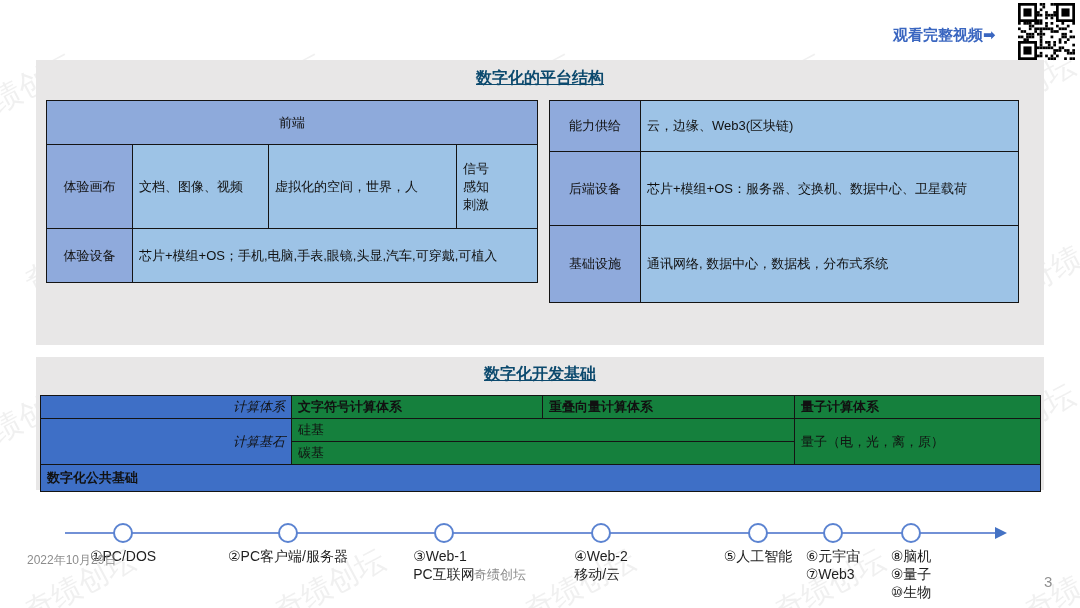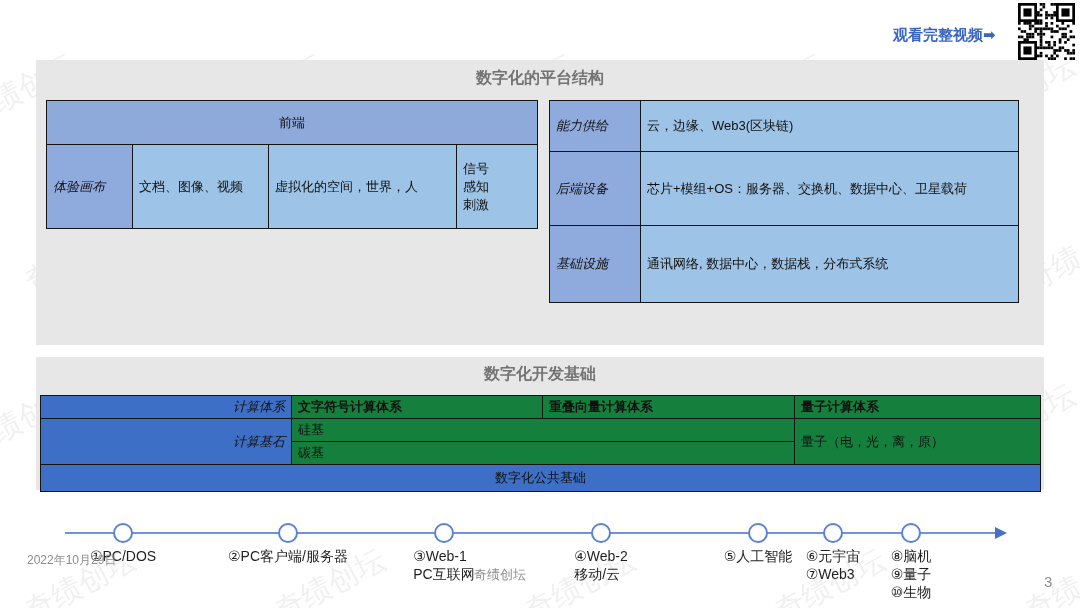--- a/index.html
+++ b/index.html
@@ -16,7 +16,7 @@
   .panel { position:absolute; left:36px; width:1008px; background:#E8E7E7; z-index:2; }
   .panel1 { top:60px; height:285px; }
   .panel2 { top:357px; height:133px; }
-  .panel-title { position:absolute; left:0; width:100%; text-align:center; font-size:16px; font-weight:bold; color:#737373; }
+  .panel-title { position:absolute; left:0; width:100%; text-align:center; font-size:16px; font-weight:bold; color:#0c4a6e;text-decoration:underline; }
 
   table.ppt { position:absolute; border-collapse:collapse; table-layout:fixed; z-index:2; }
   table.ppt td { border:1.5px solid #141414; font-size:13px; color:#111; padding:2px 6px; overflow:hidden; }

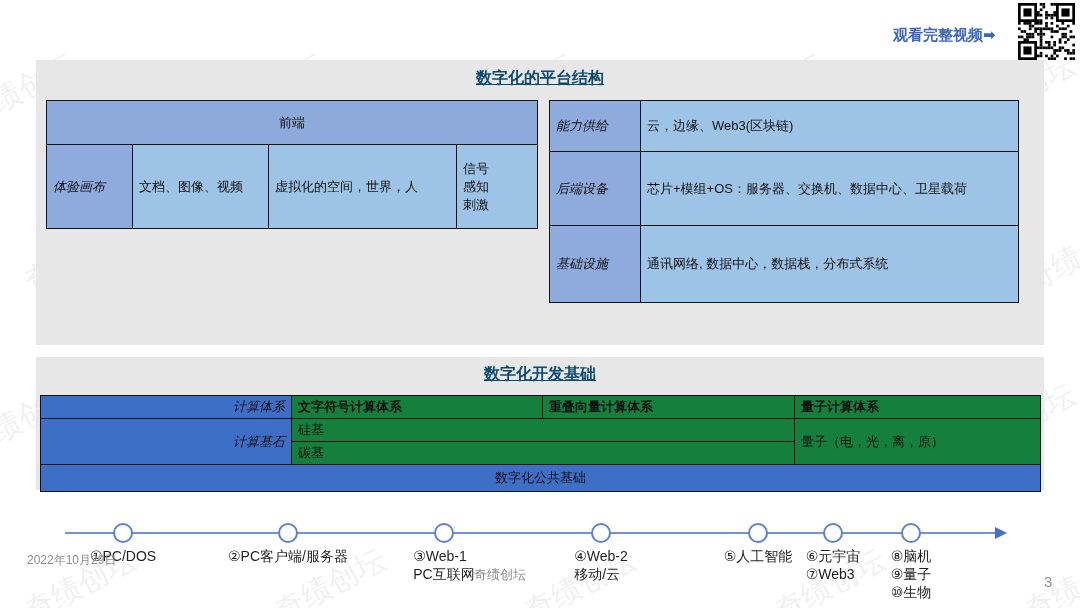--- a/index.html
+++ b/index.html
@@ -21,7 +21,7 @@
   table.ppt { position:absolute; border-collapse:collapse; table-layout:fixed; z-index:2; }
   table.ppt td { border:1.5px solid #141414; font-size:13px; color:#111; padding:2px 6px; overflow:hidden; }
   .hdr  { background:#8EAADB; text-align:center; font-size:15px; }
-  .lbl  { background:#8FAADC; font-size:15px; padding:2px 2px;font-style:italic; }
+  .lbl  { background:#8FAADC; text-align:center; font-size:15px; padding:2px 2px; }
   .cell { background:#9DC3E6; text-align:left; }
   .preline { white-space:pre-line; }
 

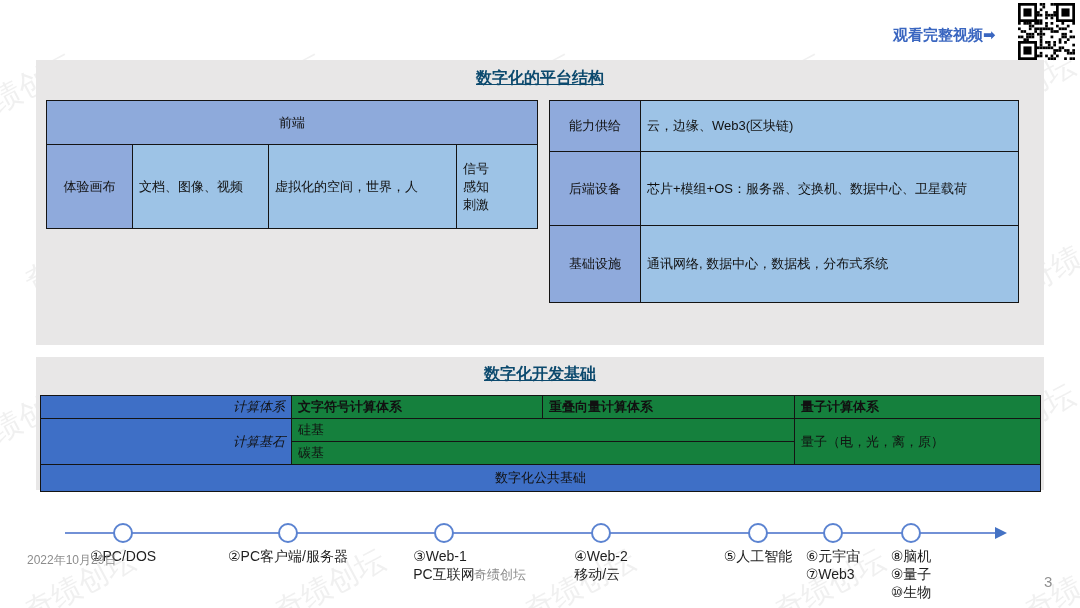--- a/index.html
+++ b/index.html
@@ -229,6 +229,10 @@
 感知
 刺激</td>
     </tr>
+    <tr style="height:54px">
+      <td class="lbl">体验设备</td>
+      <td class="cell" colspan="3">芯片+模组+OS；手机,电脑,手表,眼镜,头显,汽车,可穿戴,可植入</td>
+    </tr>
   </tbody>
     </table>
 

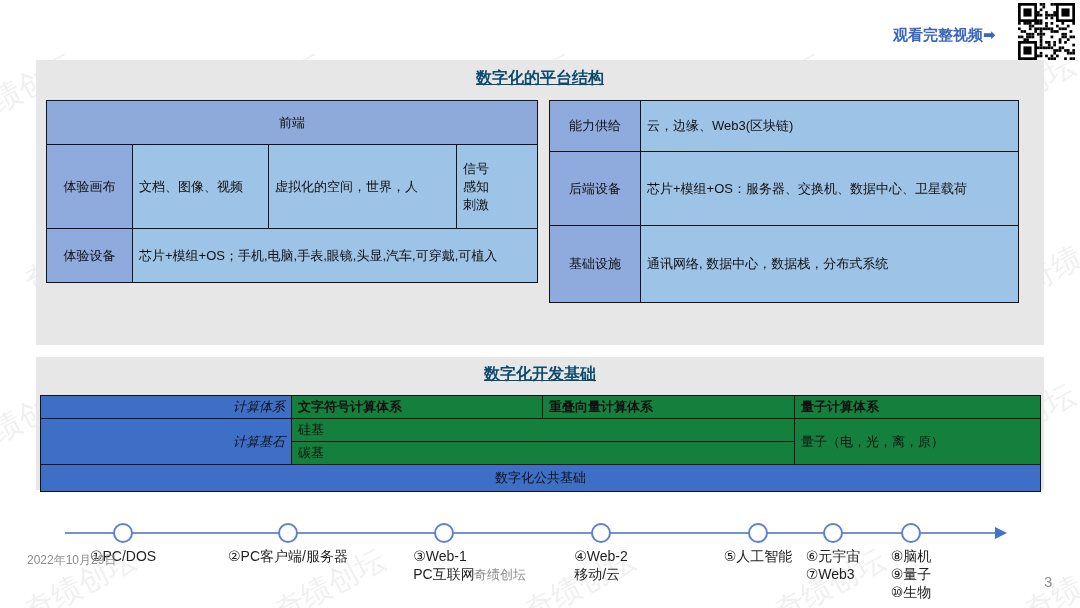--- a/index.html
+++ b/index.html
@@ -28,7 +28,7 @@
   table.dev td { border:1.5px solid #141414; }
   .dark  { background:#3E6FC6; color:#fff; text-align:right; font-size:13px;font-style:italic; }
   .light { background:#15803d; text-align:left; font-size:13px; font-weight:600; }
-  .banner{ background:#3E6FC6; color:#fff; text-align:center; font-size:15px; font-weight:normal; }
+  .banner{ background:#3E6FC6; color:#fff; text-align:left; font-size:15px; font-weight:bold; }
 
   .timeline { position:absolute; inset:0; z-index:2; }
   .tl-line { position:absolute; left:65px; top:532px; width:932px; height:2px; background:#7291D6; }

